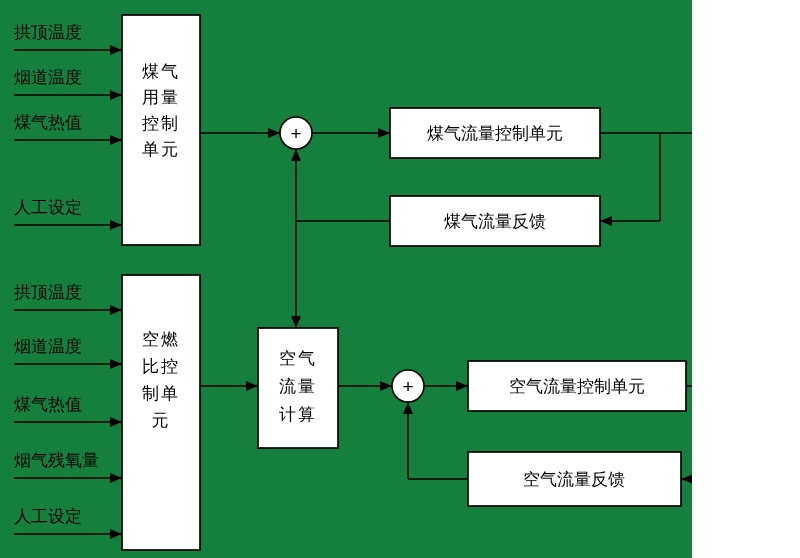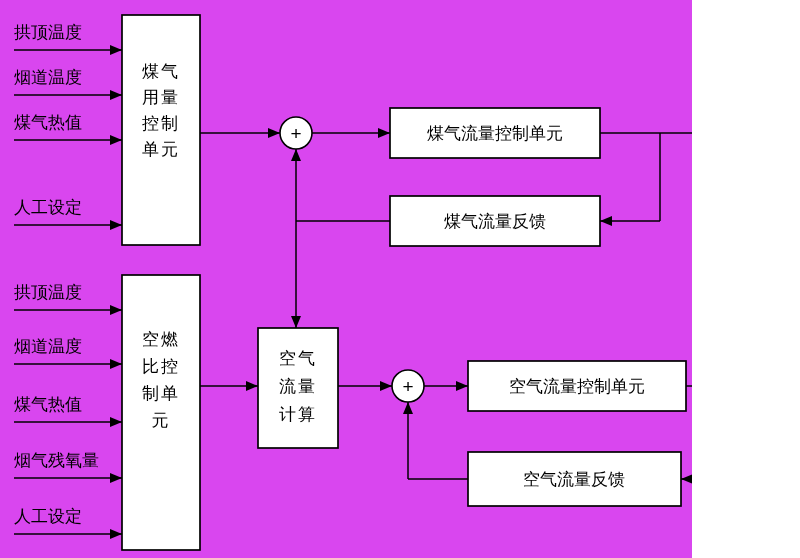--- a/index.html
+++ b/index.html
@@ -10,7 +10,7 @@
   .stage {
     width: 692px;
     height: 558px;
-    background: #d946ef;
+    background: #15803d;
     position: relative;
     overflow: hidden;
   }

